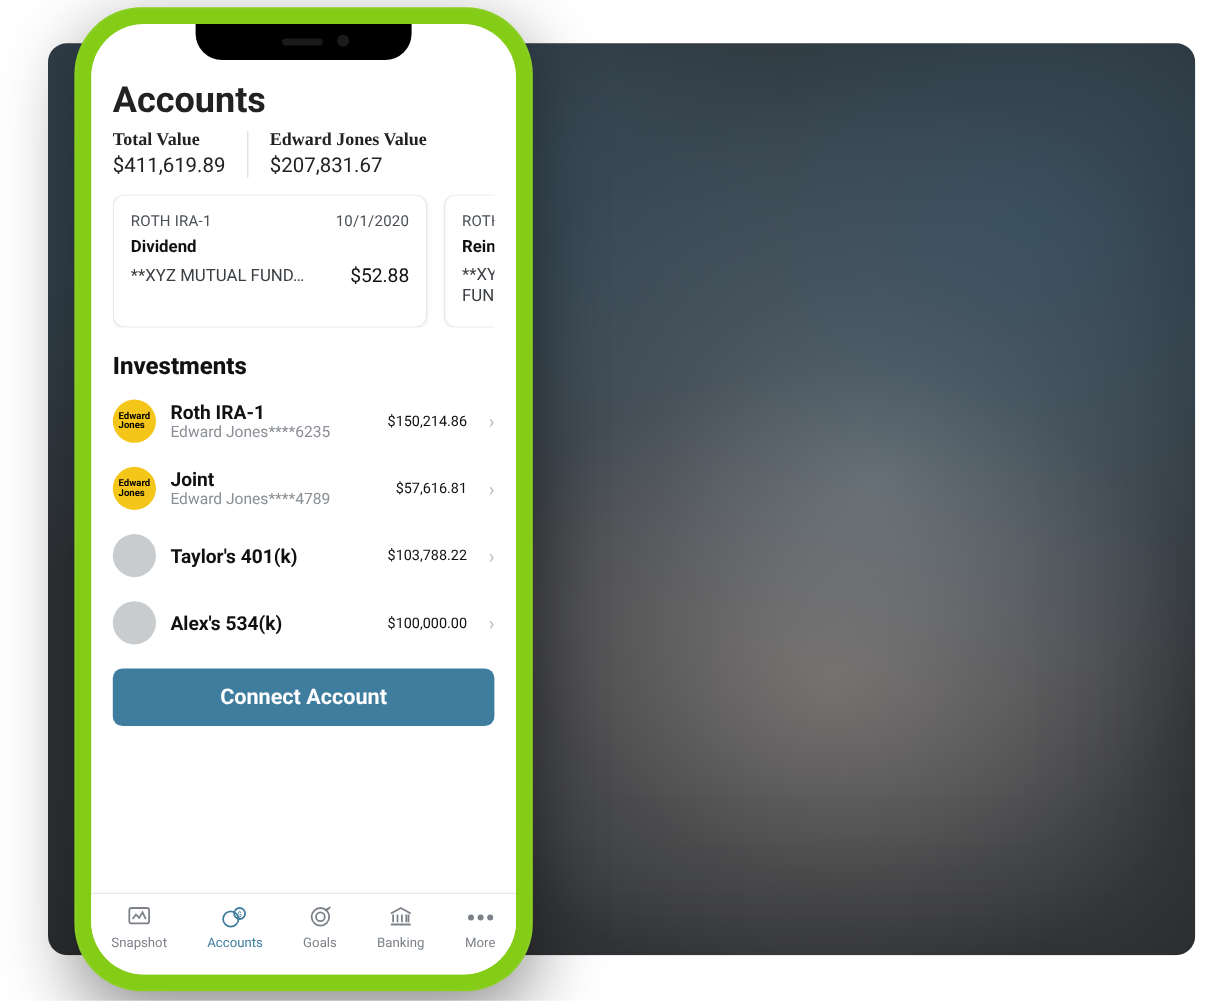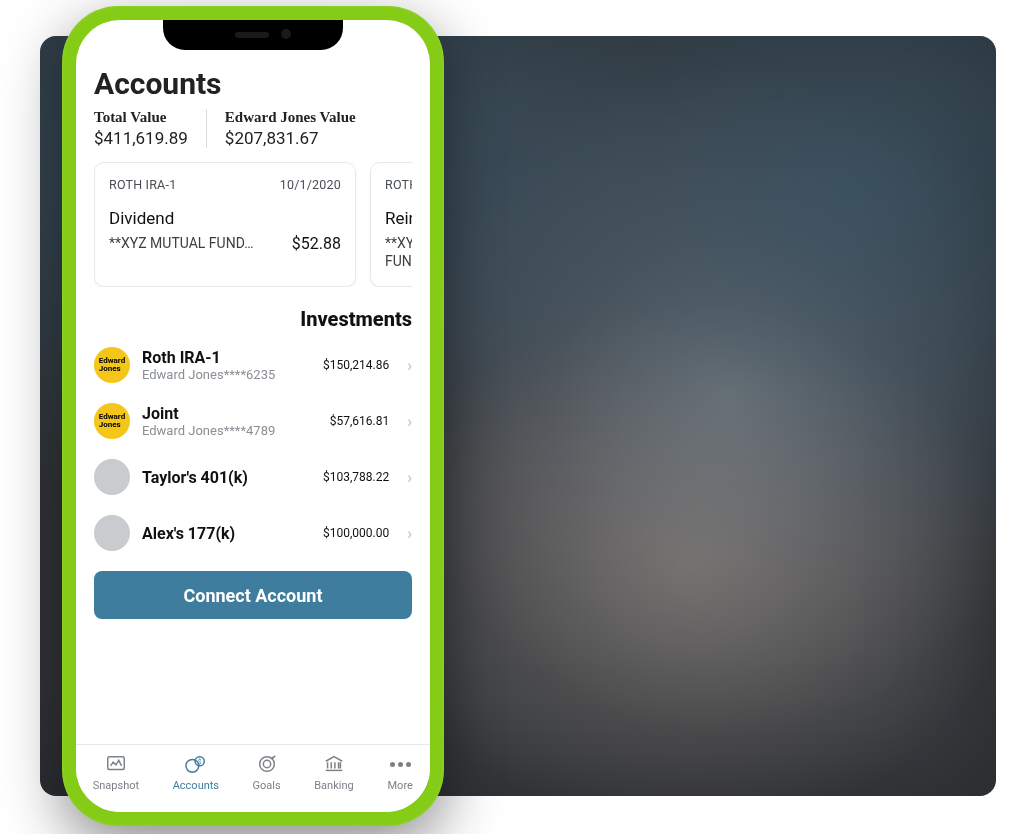--- a/index.html
+++ b/index.html
@@ -98,7 +98,7 @@
     background:#fff;
   }
   .card .row1 { display:flex; justify-content:space-between; font-size:12.5px; color:#4a4f55; letter-spacing:.2px; }
-  .card .title2 { font-size:17px; font-weight:400; color:#111; margin-top:16px; }
+  .card .title2 { font-size:14px; font-weight:700; color:#111; margin-top:6px; }
   .card .row2 { display:flex; justify-content:space-between; align-items:center; margin-top:6px; }
   .card .sub { font-size:14px; color:#3b3f44; line-height:1.3; }
   .card .amt { font-size:16px; color:#111; }

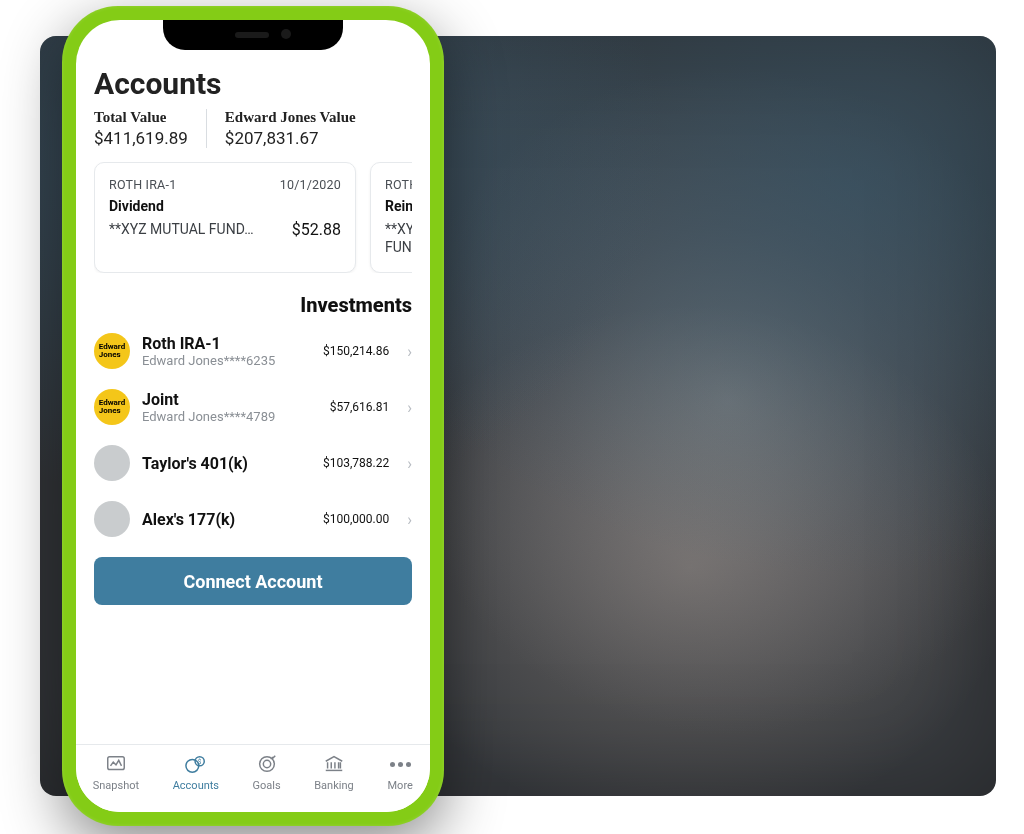--- a/index.html
+++ b/index.html
@@ -99,7 +99,7 @@
   }
   .card .row1 { display:flex; justify-content:space-between; font-size:12.5px; color:#4a4f55; letter-spacing:.2px; }
   .card .title2 { font-size:14px; font-weight:700; color:#111; margin-top:6px; }
-  .card .row2 { display:flex; justify-content:space-between; align-items:center; margin-top:6px; }
+  .card .row2 { display:flex; justify-content:space-between; align-items:flex-end; margin-top:6px; }
   .card .sub { font-size:14px; color:#3b3f44; line-height:1.3; }
   .card .amt { font-size:16px; color:#111; }
 

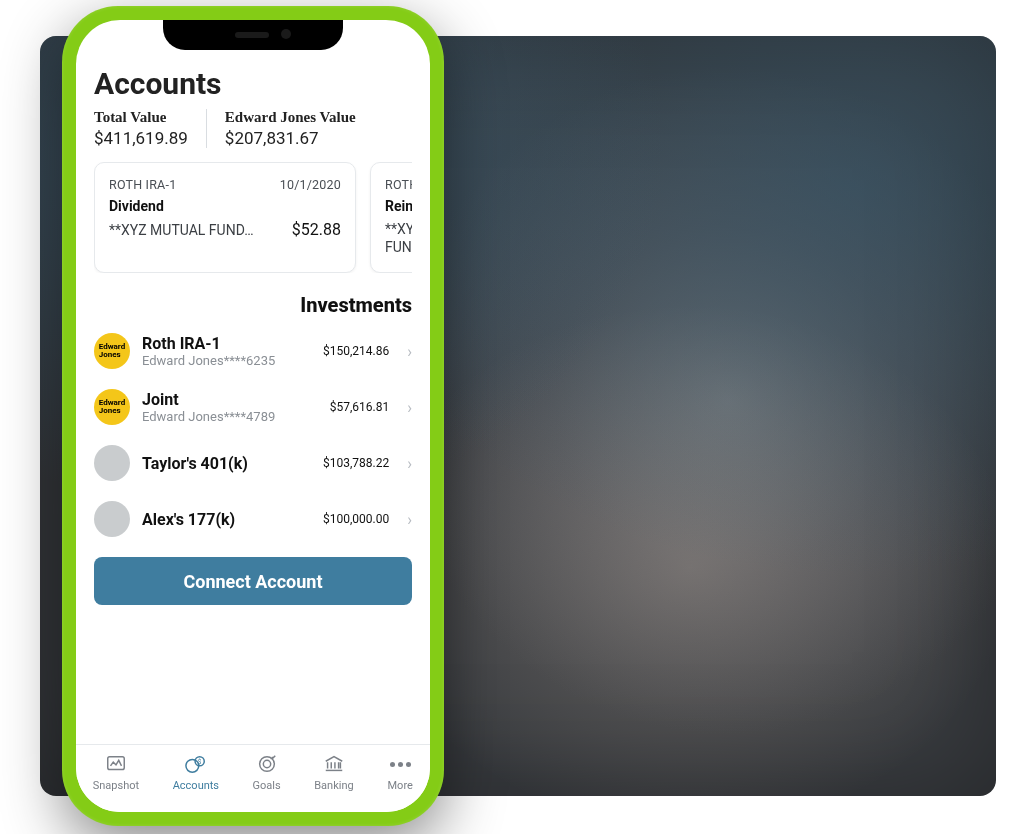--- a/index.html
+++ b/index.html
@@ -105,7 +105,7 @@
 
   .card.peek { flex: 0 0 60px; padding-right:0; }
 
-  .inv-title { font-size:20px; font-weight:800; color:#111; margin-bottom:10px;text-align:right; }
+  .inv-title { font-size:20px; font-weight:800; color:#111; margin-bottom:10px; }
   .inv-list { display:flex; flex-direction:column; gap:8px; }
   .inv-item { display:flex; align-items:center; gap:12px; padding:6px 0; }
   .badge { width:36px; height:36px; border-radius:50%; background:#c9ccce; display:flex; align-items:center; justify-content:center; overflow:hidden; }

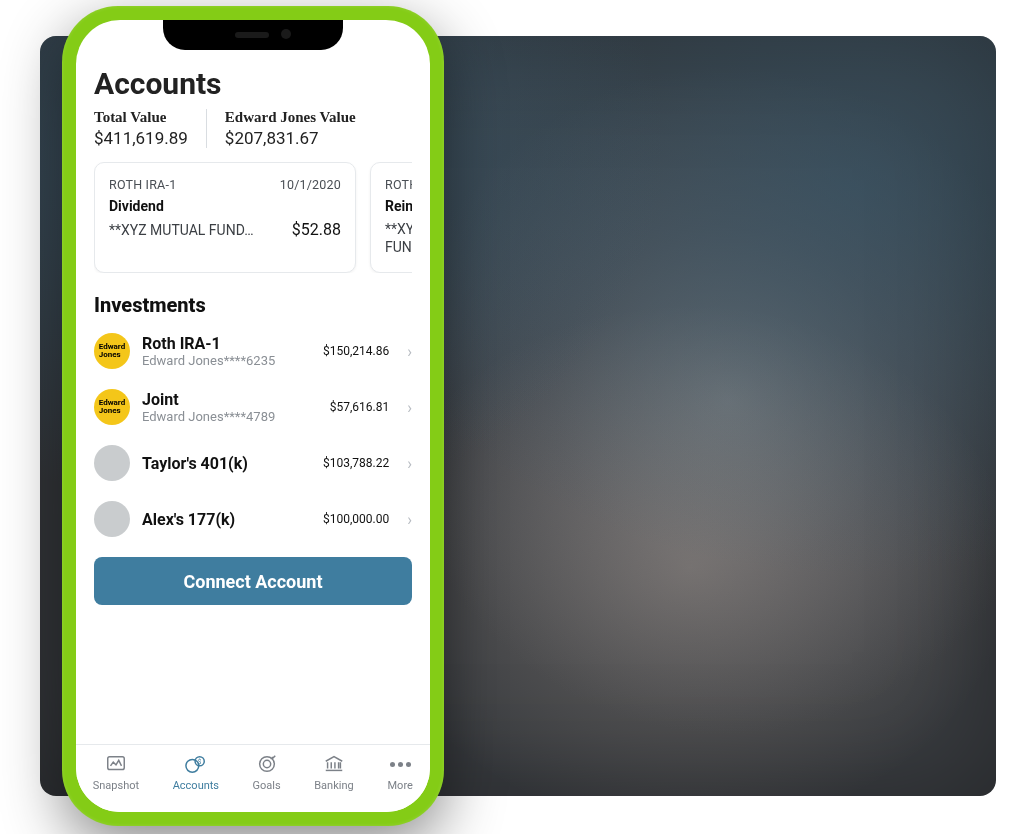--- a/index.html
+++ b/index.html
@@ -237,7 +237,7 @@
         <div class="inv-item">
           <div class="badge"></div>
           <div class="inv-main">
-            <div class="inv-name">Alex's 177(k)</div>
+            <div class="inv-name">Alex's 534(k)</div>
           </div>
           <div class="inv-amt">$100,000.00</div>
           <div class="chev">›</div>

